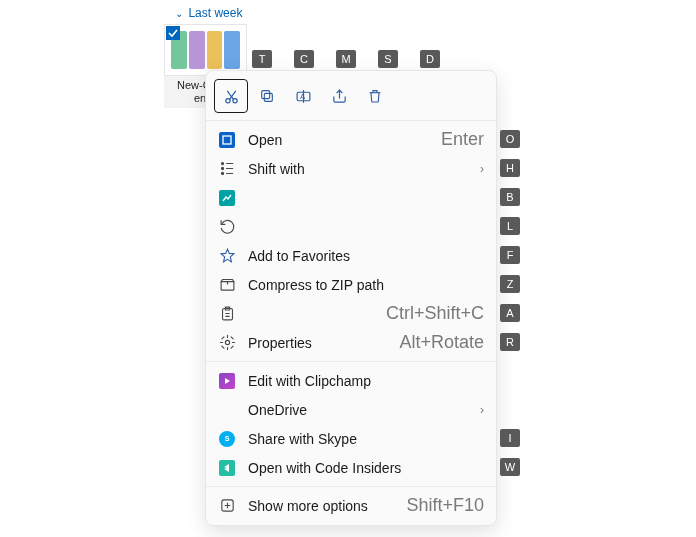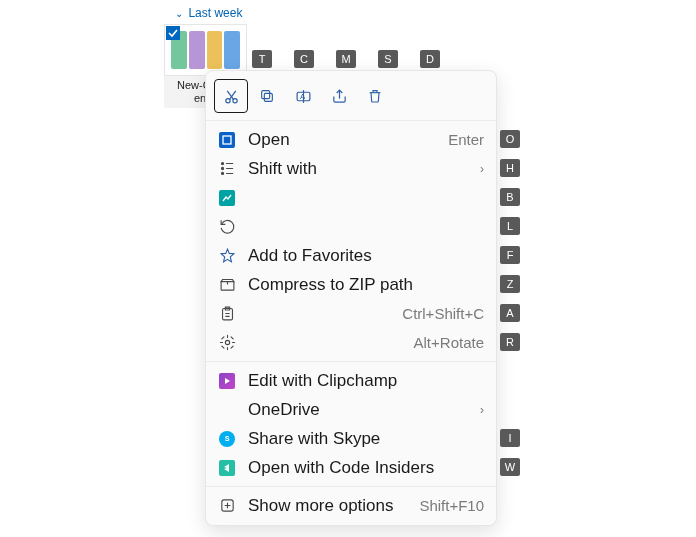--- a/index.html
+++ b/index.html
@@ -24,7 +24,7 @@
   .sep{height:1px;background:#eaeaea;margin:4px 0}
   .item{height:29px;display:flex;align-items:center;padding:0 12px;gap:12px;position:relative}
   .ico{width:18px;height:18px;display:flex;align-items:center;justify-content:center;flex:0 0 18px}
-  .label{flex:1;font-size:17px;color:#1a1a1a}
+  .label{flex:1;font-size:14px;color:#1a1a1a}
   .hint{font-size:15px;color:#7a7a7a;margin-left:auto}
   .chevr{color:#7a7a7a;font-size:12px}
   .sidekey{position:absolute;right:-24px;top:5px}

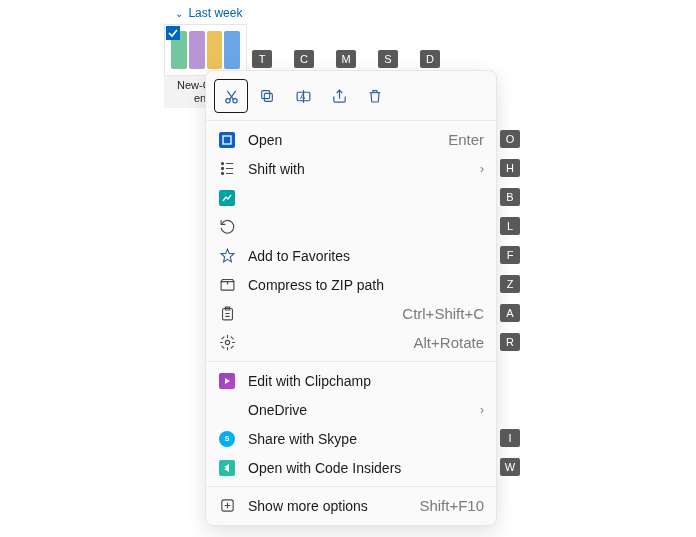--- a/index.html
+++ b/index.html
@@ -25,7 +25,7 @@
   .item{height:29px;display:flex;align-items:center;padding:0 12px;gap:12px;position:relative}
   .ico{width:18px;height:18px;display:flex;align-items:center;justify-content:center;flex:0 0 18px}
   .label{flex:1;font-size:14px;color:#1a1a1a}
-  .hint{font-size:15px;color:#7a7a7a;margin-left:auto}
+  .hint{font-size:18px;color:#7a7a7a;margin-left:auto}
   .chevr{color:#7a7a7a;font-size:12px}
   .sidekey{position:absolute;right:-24px;top:5px}
   

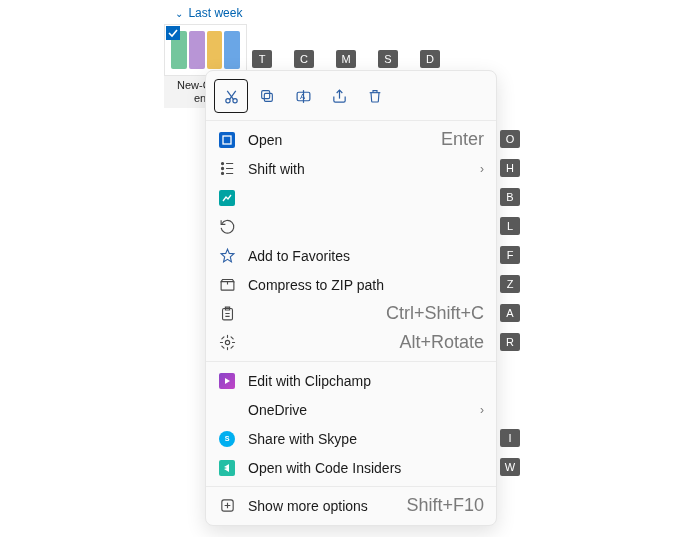--- a/index.html
+++ b/index.html
@@ -202,6 +202,7 @@
           <path d="M4 7 l3 -3 M20 7 l-3 -3 M4 17 l3 3 M20 17 l-3 3 M2 12 h3 M19 12 h3 M12 2 v3 M12 19 v3" stroke-linecap="round"></path>
         </svg>
       </span>
+    <span class="label">Properties</span>
     <span class="hint">Alt+Rotate</span>
     <span class="keybox sidekey">R</span>
   </div>

